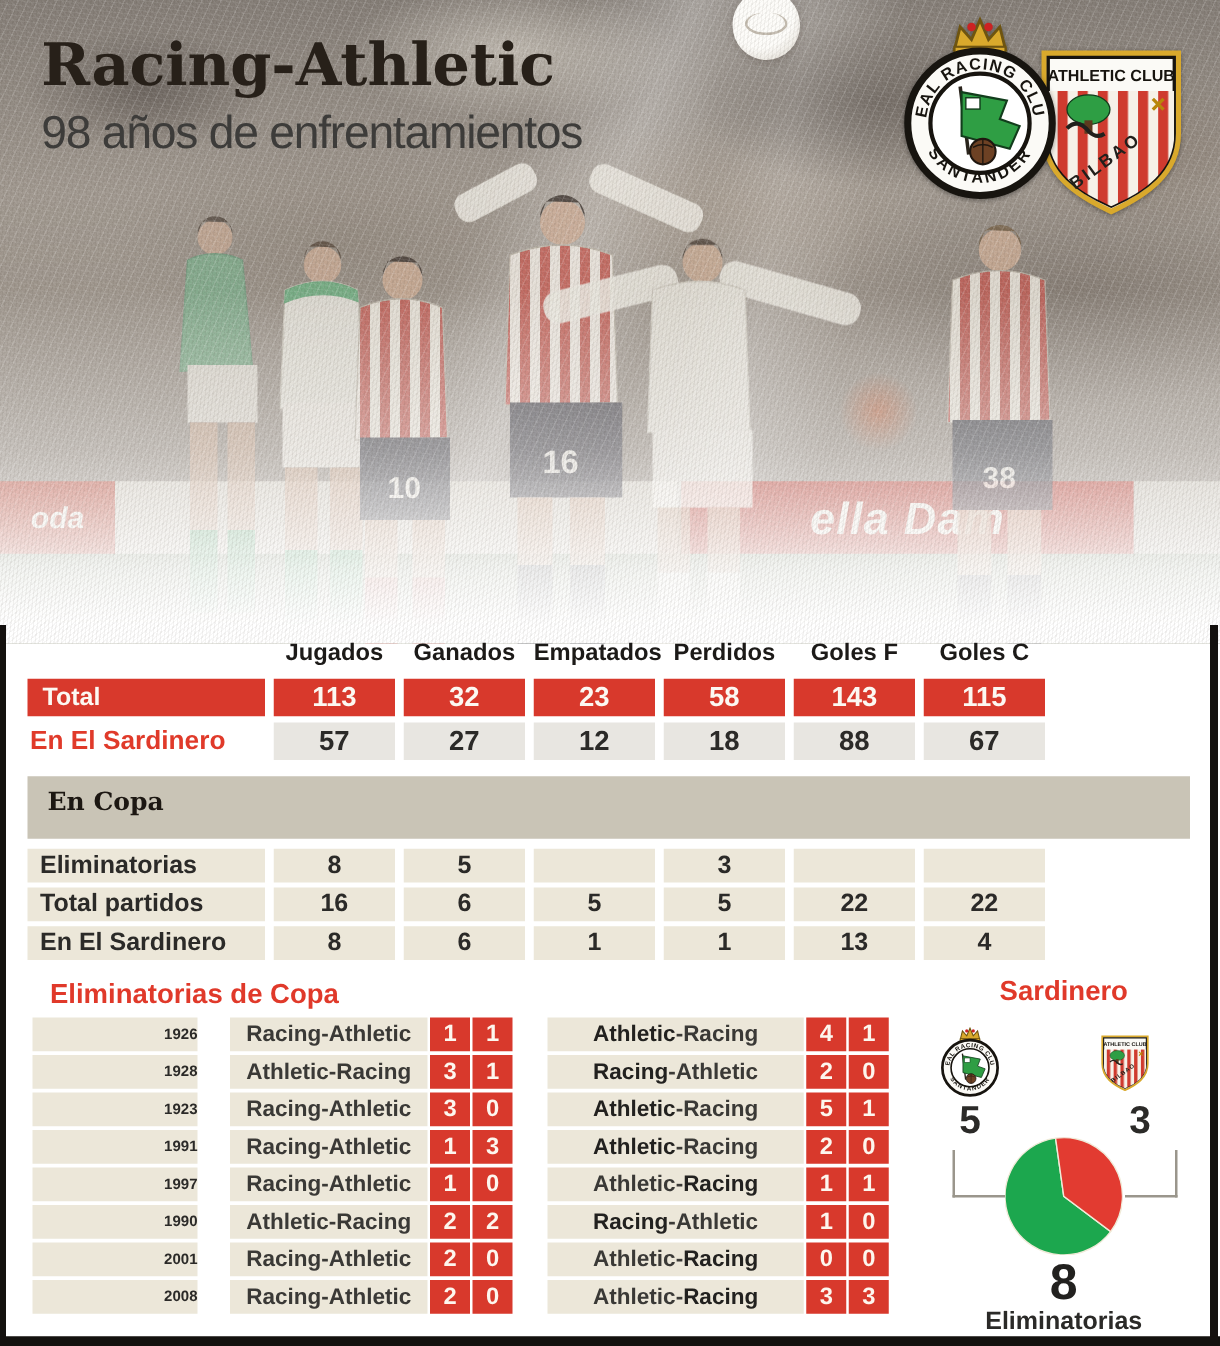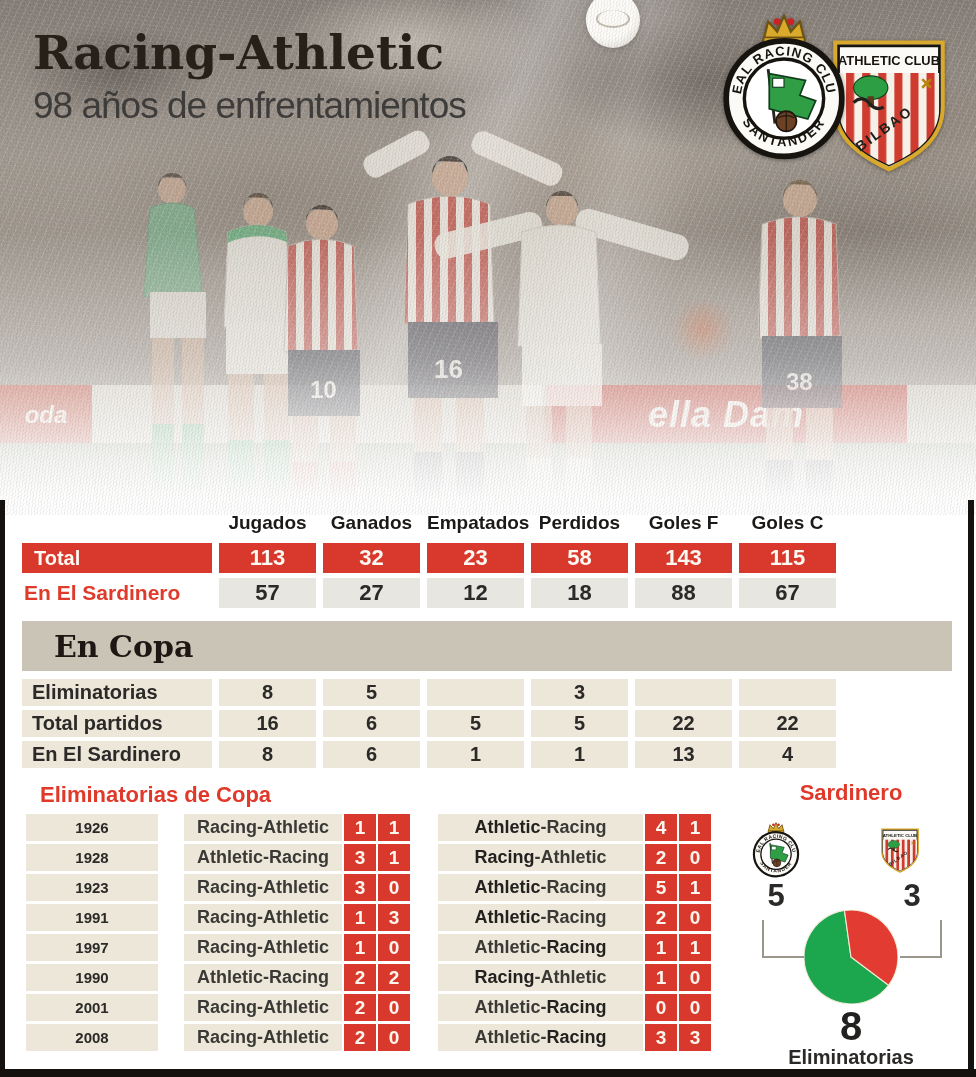--- a/index.html
+++ b/index.html
@@ -73,8 +73,8 @@
 
   
   .copa-banner{position:absolute;left:22px;top:621px;width:930px;height:50px;background:#c9c4b6;z-index:10;}
-  .copa-banner h2{font-family:"DejaVu Serif",serif;font-size:30px;font-weight:700;color:#1c1712;
-    margin:0;padding:8px 0 0 32px;}
+  .copa-banner h2{font-family:"DejaVu Serif",serif;font-size:20px;font-weight:700;color:#1c1712;
+    margin:0;padding:8px 0 0 16px;}
   .copa-row{height:27px;}
   .lab-copa{background:#ece7d9;color:#2b2a28;font-weight:bold;font-size:20px;line-height:27px;padding-left:10px;}
   .vcell-copa{background:#ece7d9;color:#2b2a28;font-weight:600;font-size:20px;line-height:27px;text-align:center;}

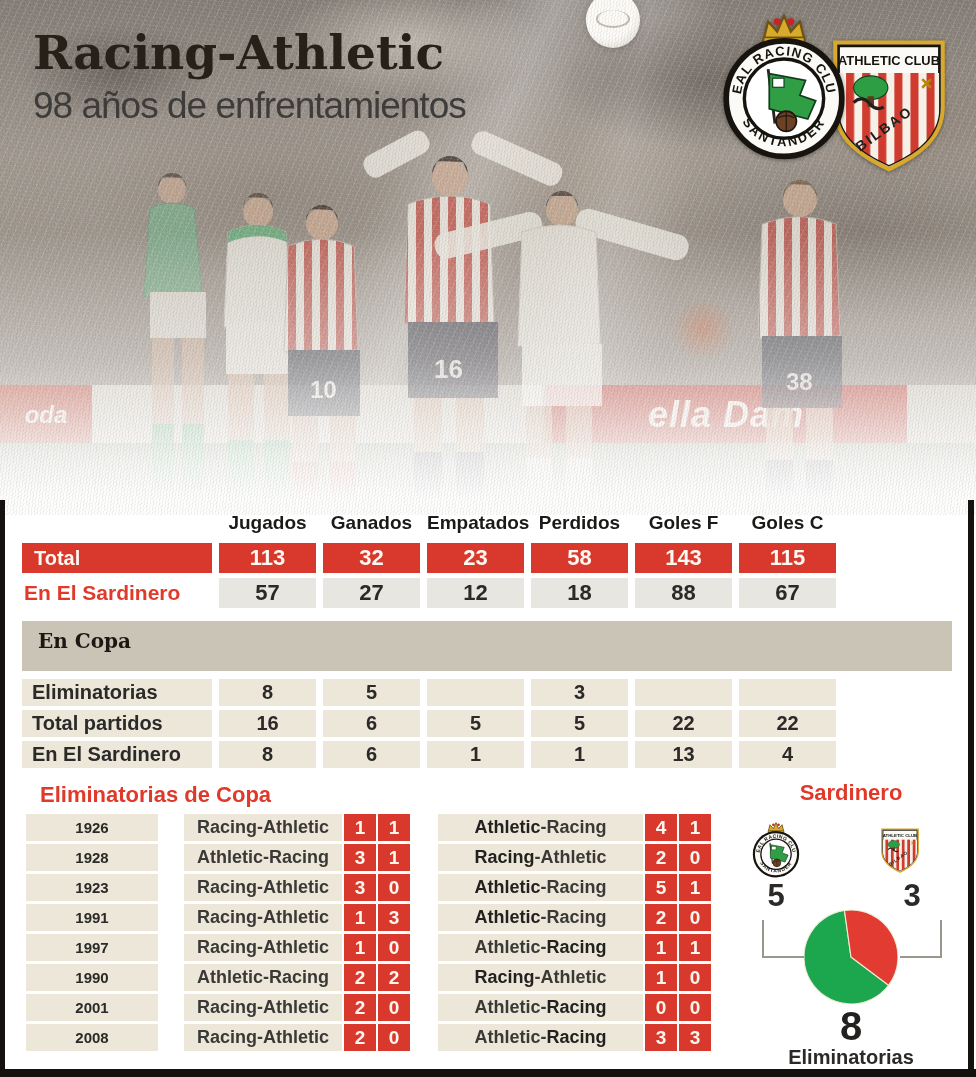--- a/index.html
+++ b/index.html
@@ -83,8 +83,8 @@
   .elim-title{position:absolute;left:40px;top:782px;font-size:22px;font-weight:bold;color:#e0392a;z-index:10;}
   #matchList{position:absolute;left:26px;top:814px;width:712px;z-index:10;}
   .mrow{display:flex;height:27px;margin-bottom:3px;}
-  .ycell{width:132px;background:#ece7d9;color:#2b2a28;font-weight:bold;font-size:15px;
-    line-height:27px;text-align:center;}
+  .ycell{width:132px;background:#ece7d9;color:#2b2a28;font-weight:bold;font-size:12px;
+    line-height:27px;text-align:right;}
   .fix{background:#ece7d9;color:#3a3936;font-weight:600;font-size:18px;line-height:27px;text-align:center;}
   .fix1{width:158px;margin-left:26px;}
   .fix2{width:205px;margin-left:28px;}

